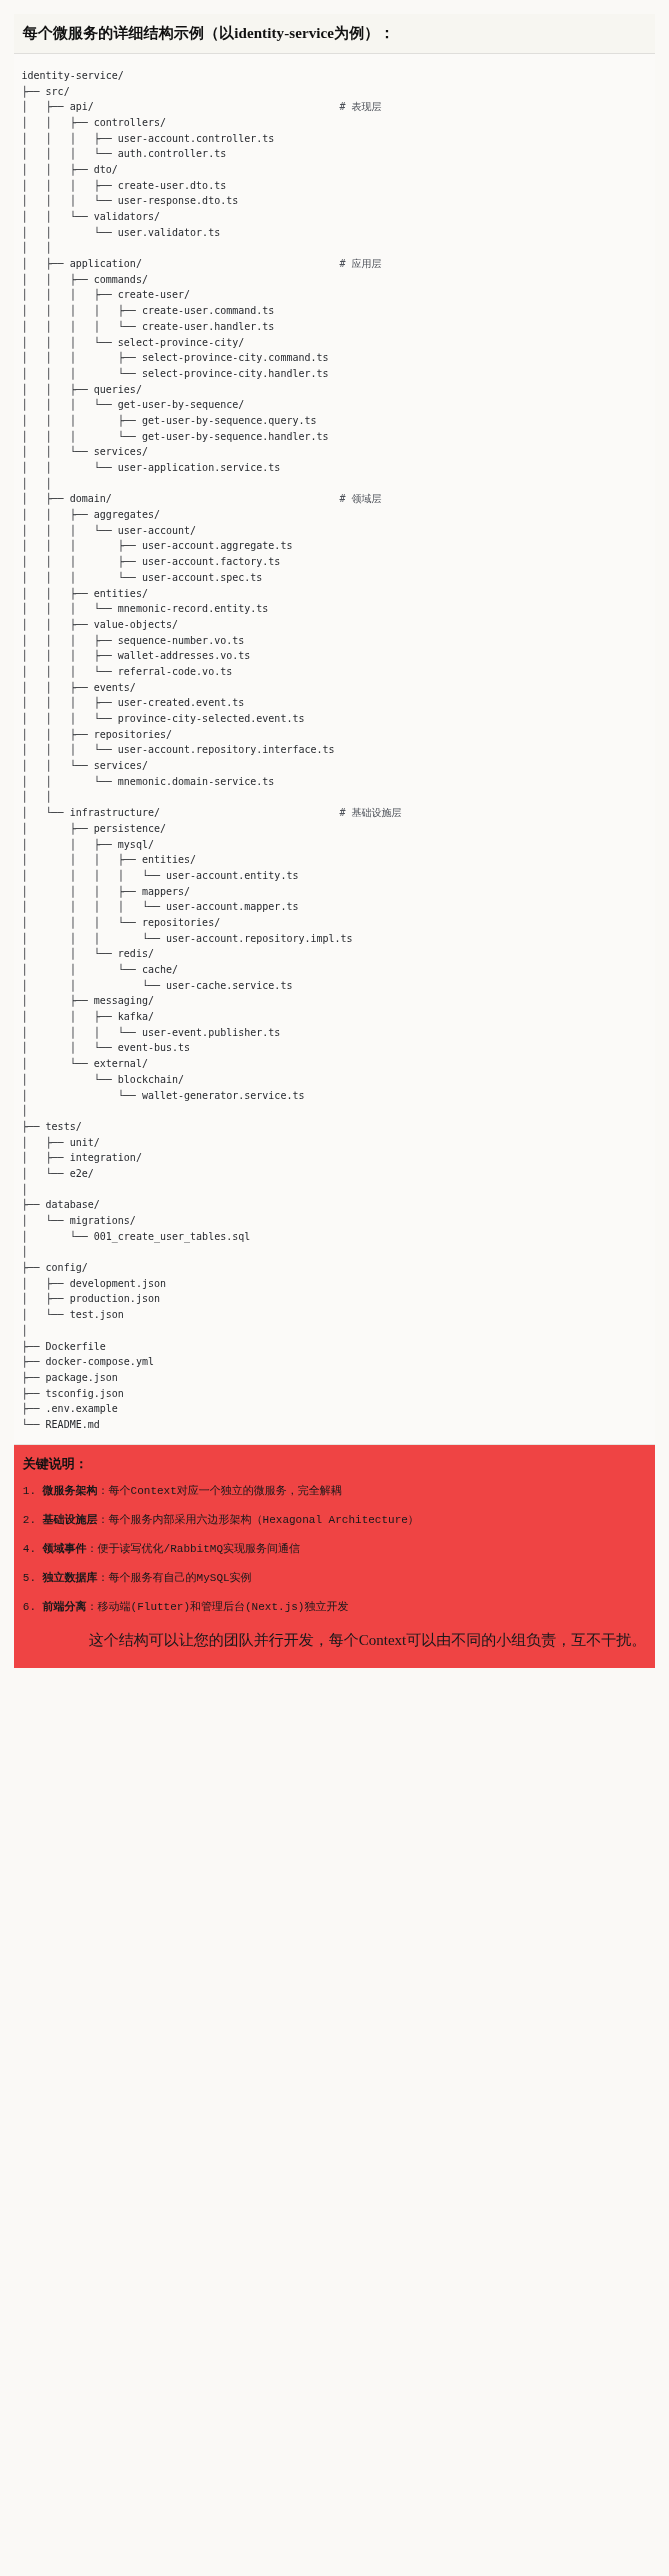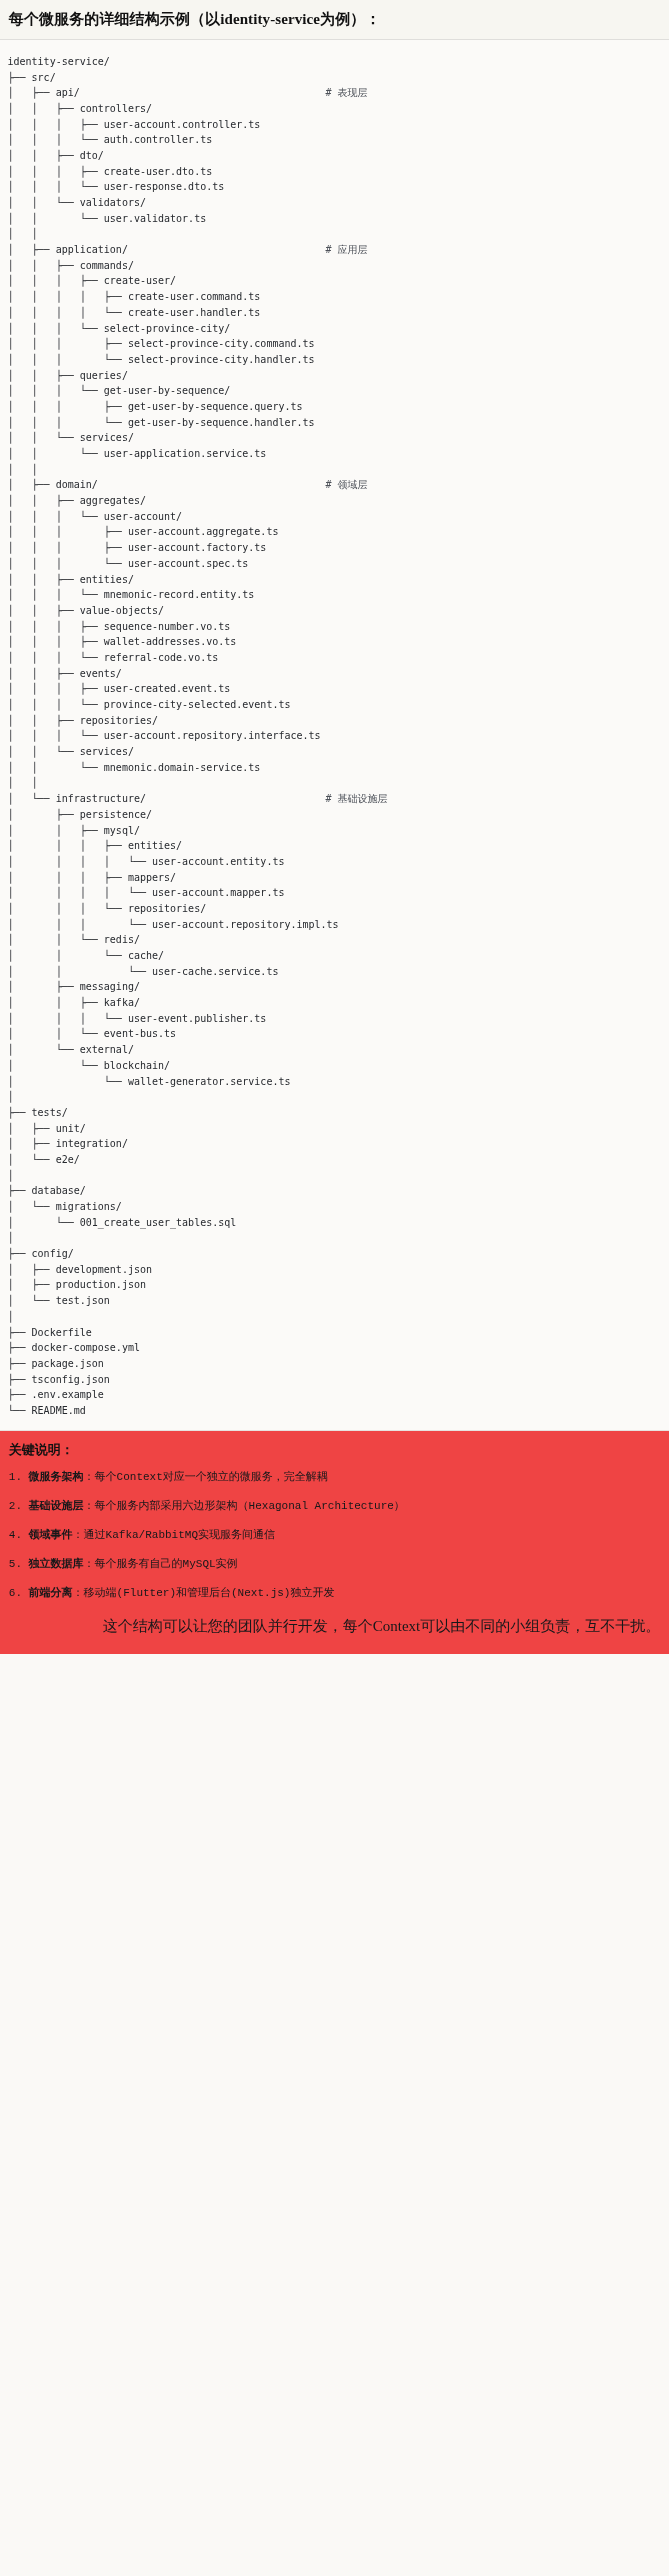--- a/index.html
+++ b/index.html
@@ -16,7 +16,7 @@
   .page {
     width: 669px;
     box-sizing: border-box;
-    padding: 0;
+    padding: 14px;
   }
 
   

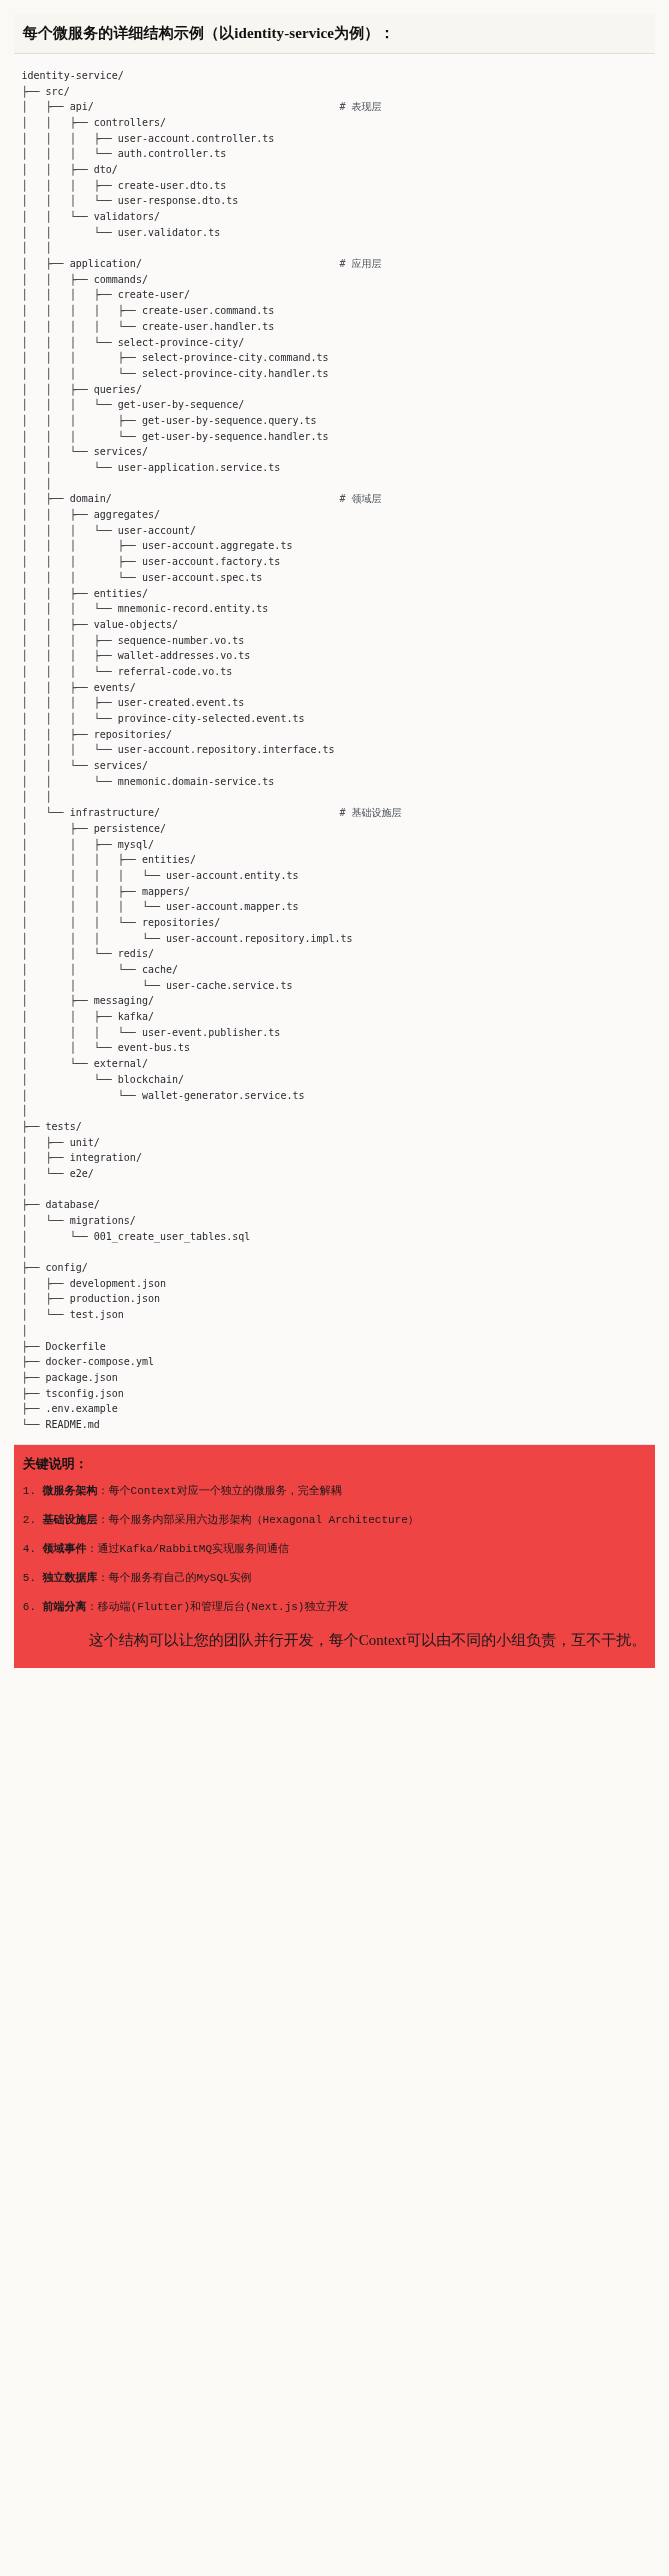--- a/index.html
+++ b/index.html
@@ -113,7 +113,7 @@
     <ol class="note-list" id="note-list">
         <li class="note-item"><span class="num">1. </span><span class="lbl">微服务架构</span><span class="txt">：每个Context对应一个独立的微服务，完全解耦</span></li>
         <li class="note-item"><span class="num">2. </span><span class="lbl">基础设施层</span><span class="txt">：每个服务内部采用六边形架构（Hexagonal Architecture）</span></li>
-        <li class="note-item"><span class="num">4. </span><span class="lbl">领域事件</span><span class="txt">：通过Kafka/RabbitMQ实现服务间通信</span></li>
+        <li class="note-item"><span class="num">4. </span><span class="lbl">领域事件</span><span class="txt">：便于读写优化/RabbitMQ实现服务间通信</span></li>
         <li class="note-item"><span class="num">5. </span><span class="lbl">独立数据库</span><span class="txt">：每个服务有自己的MySQL实例</span></li>
         <li class="note-item"><span class="num">6. </span><span class="lbl">前端分离</span><span class="txt">：移动端(Flutter)和管理后台(Next.js)独立开发</span></li>
       </ol>

